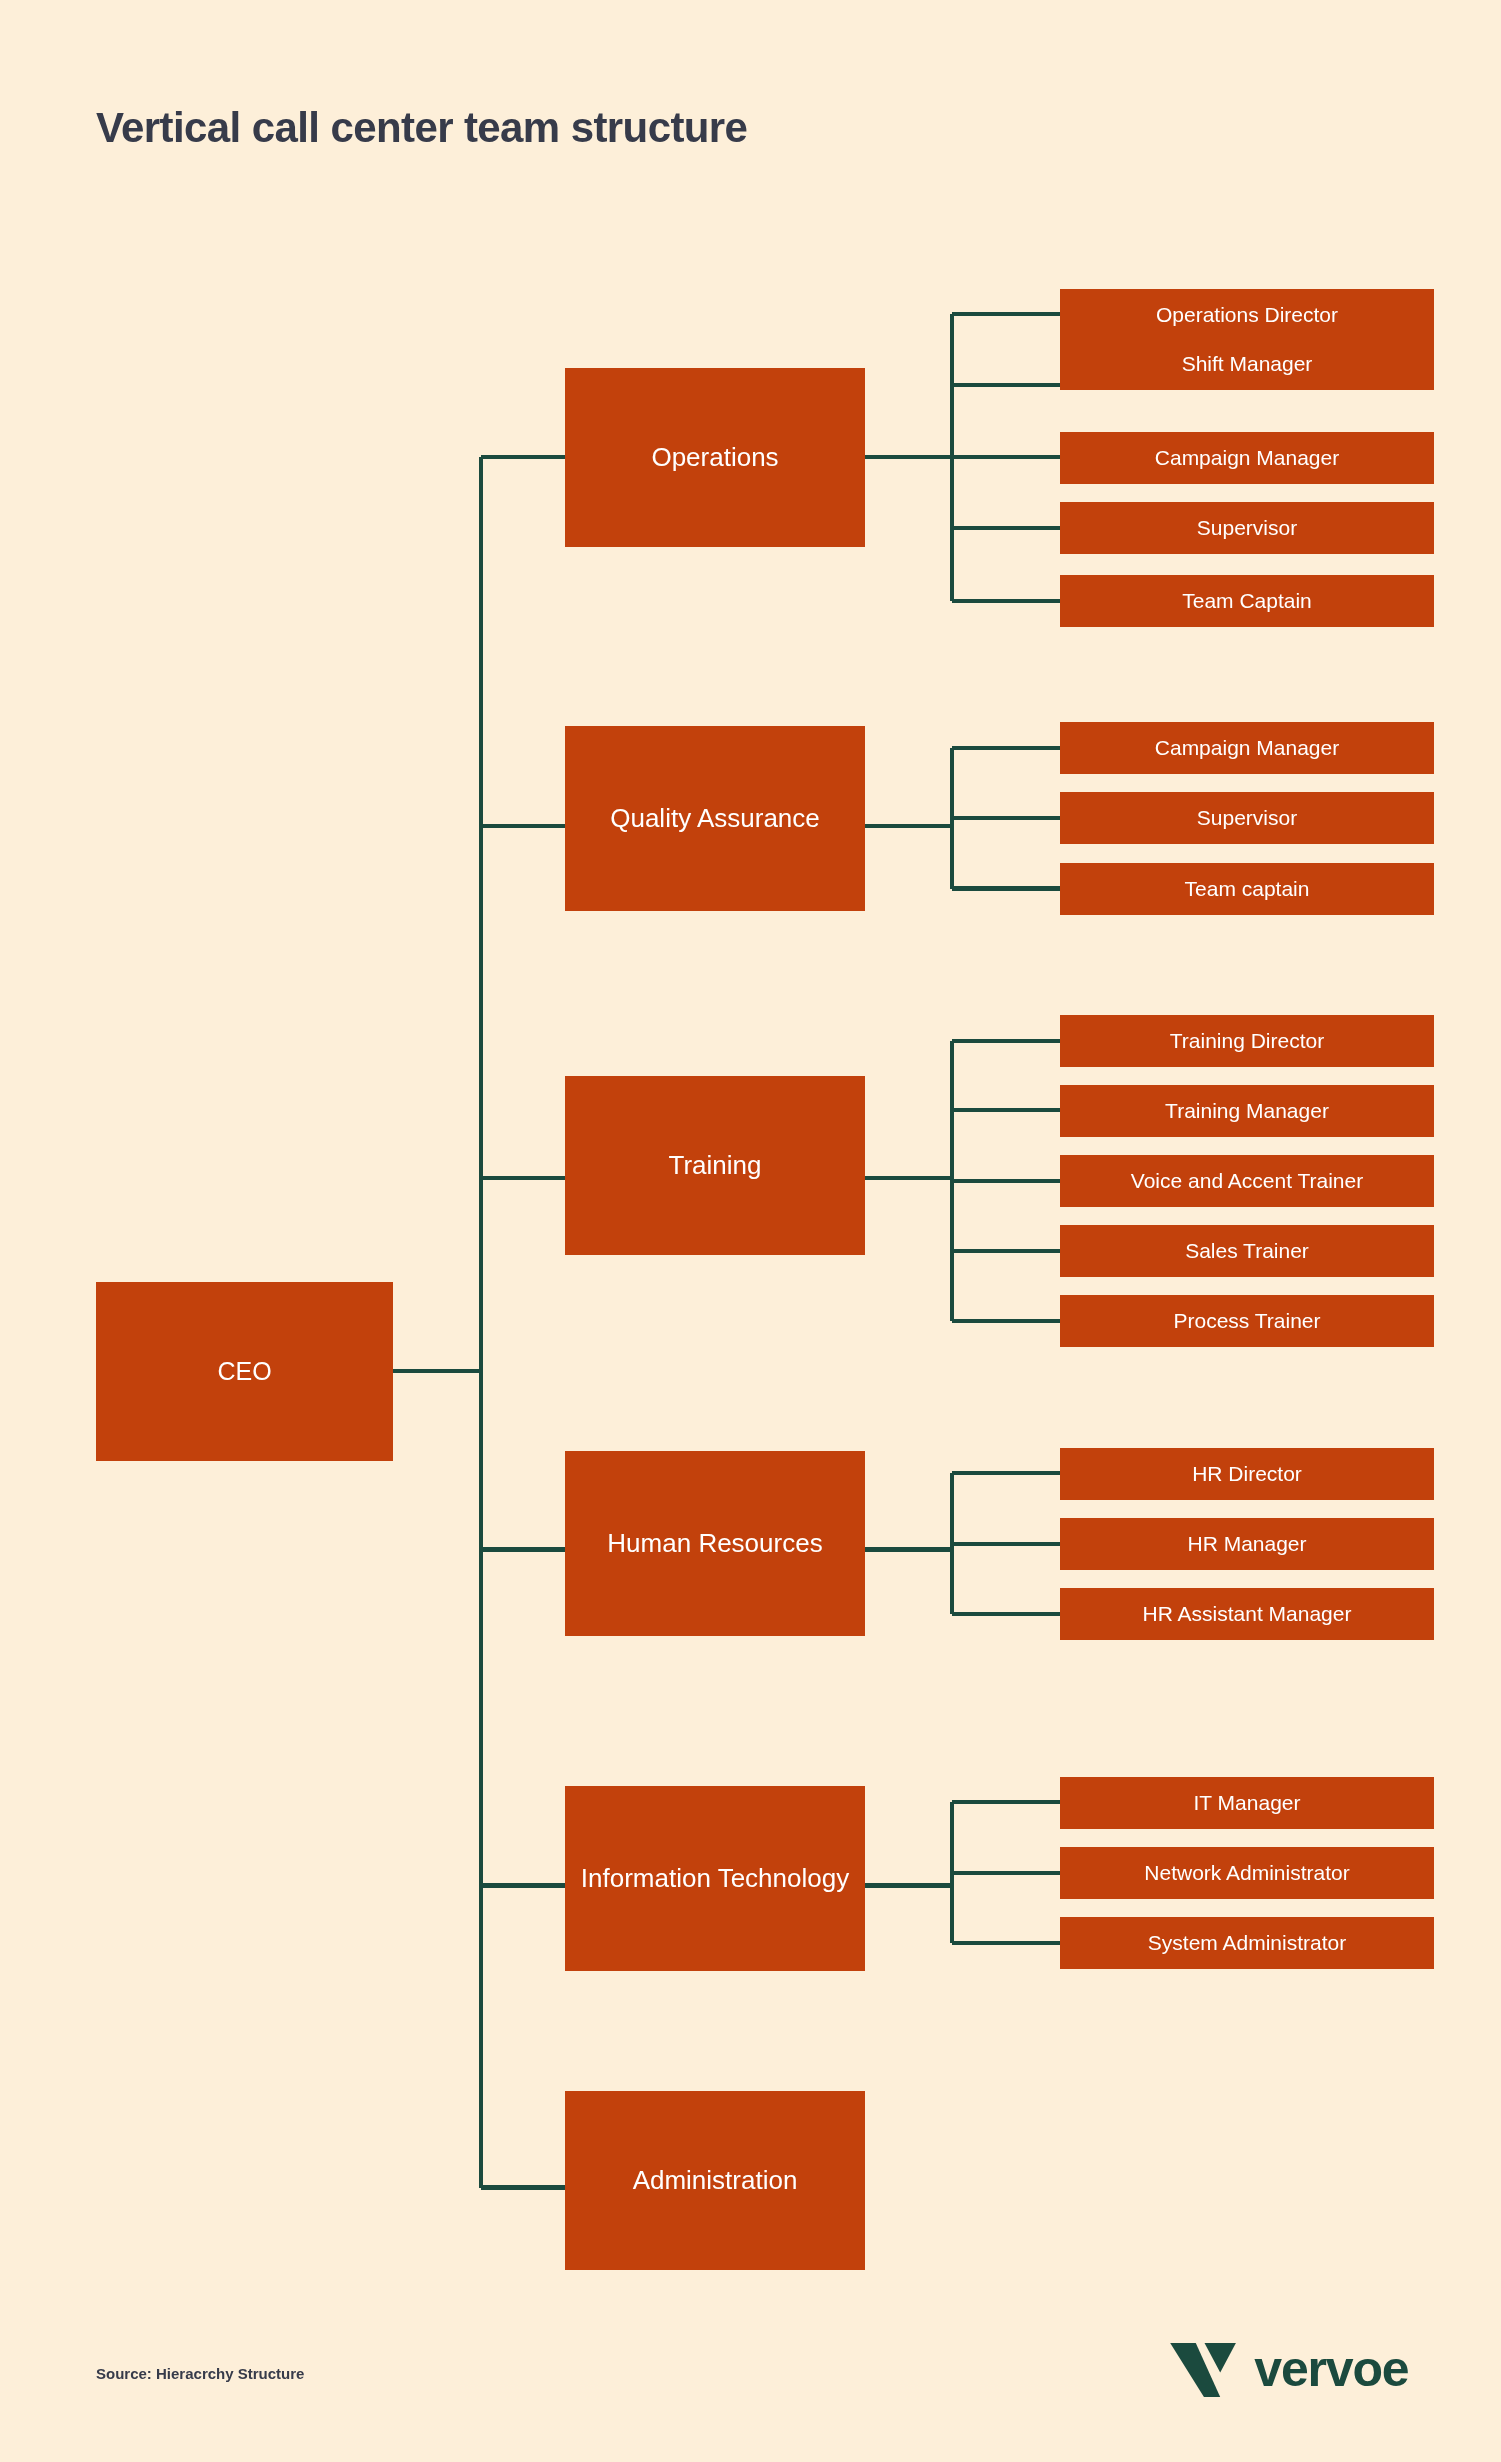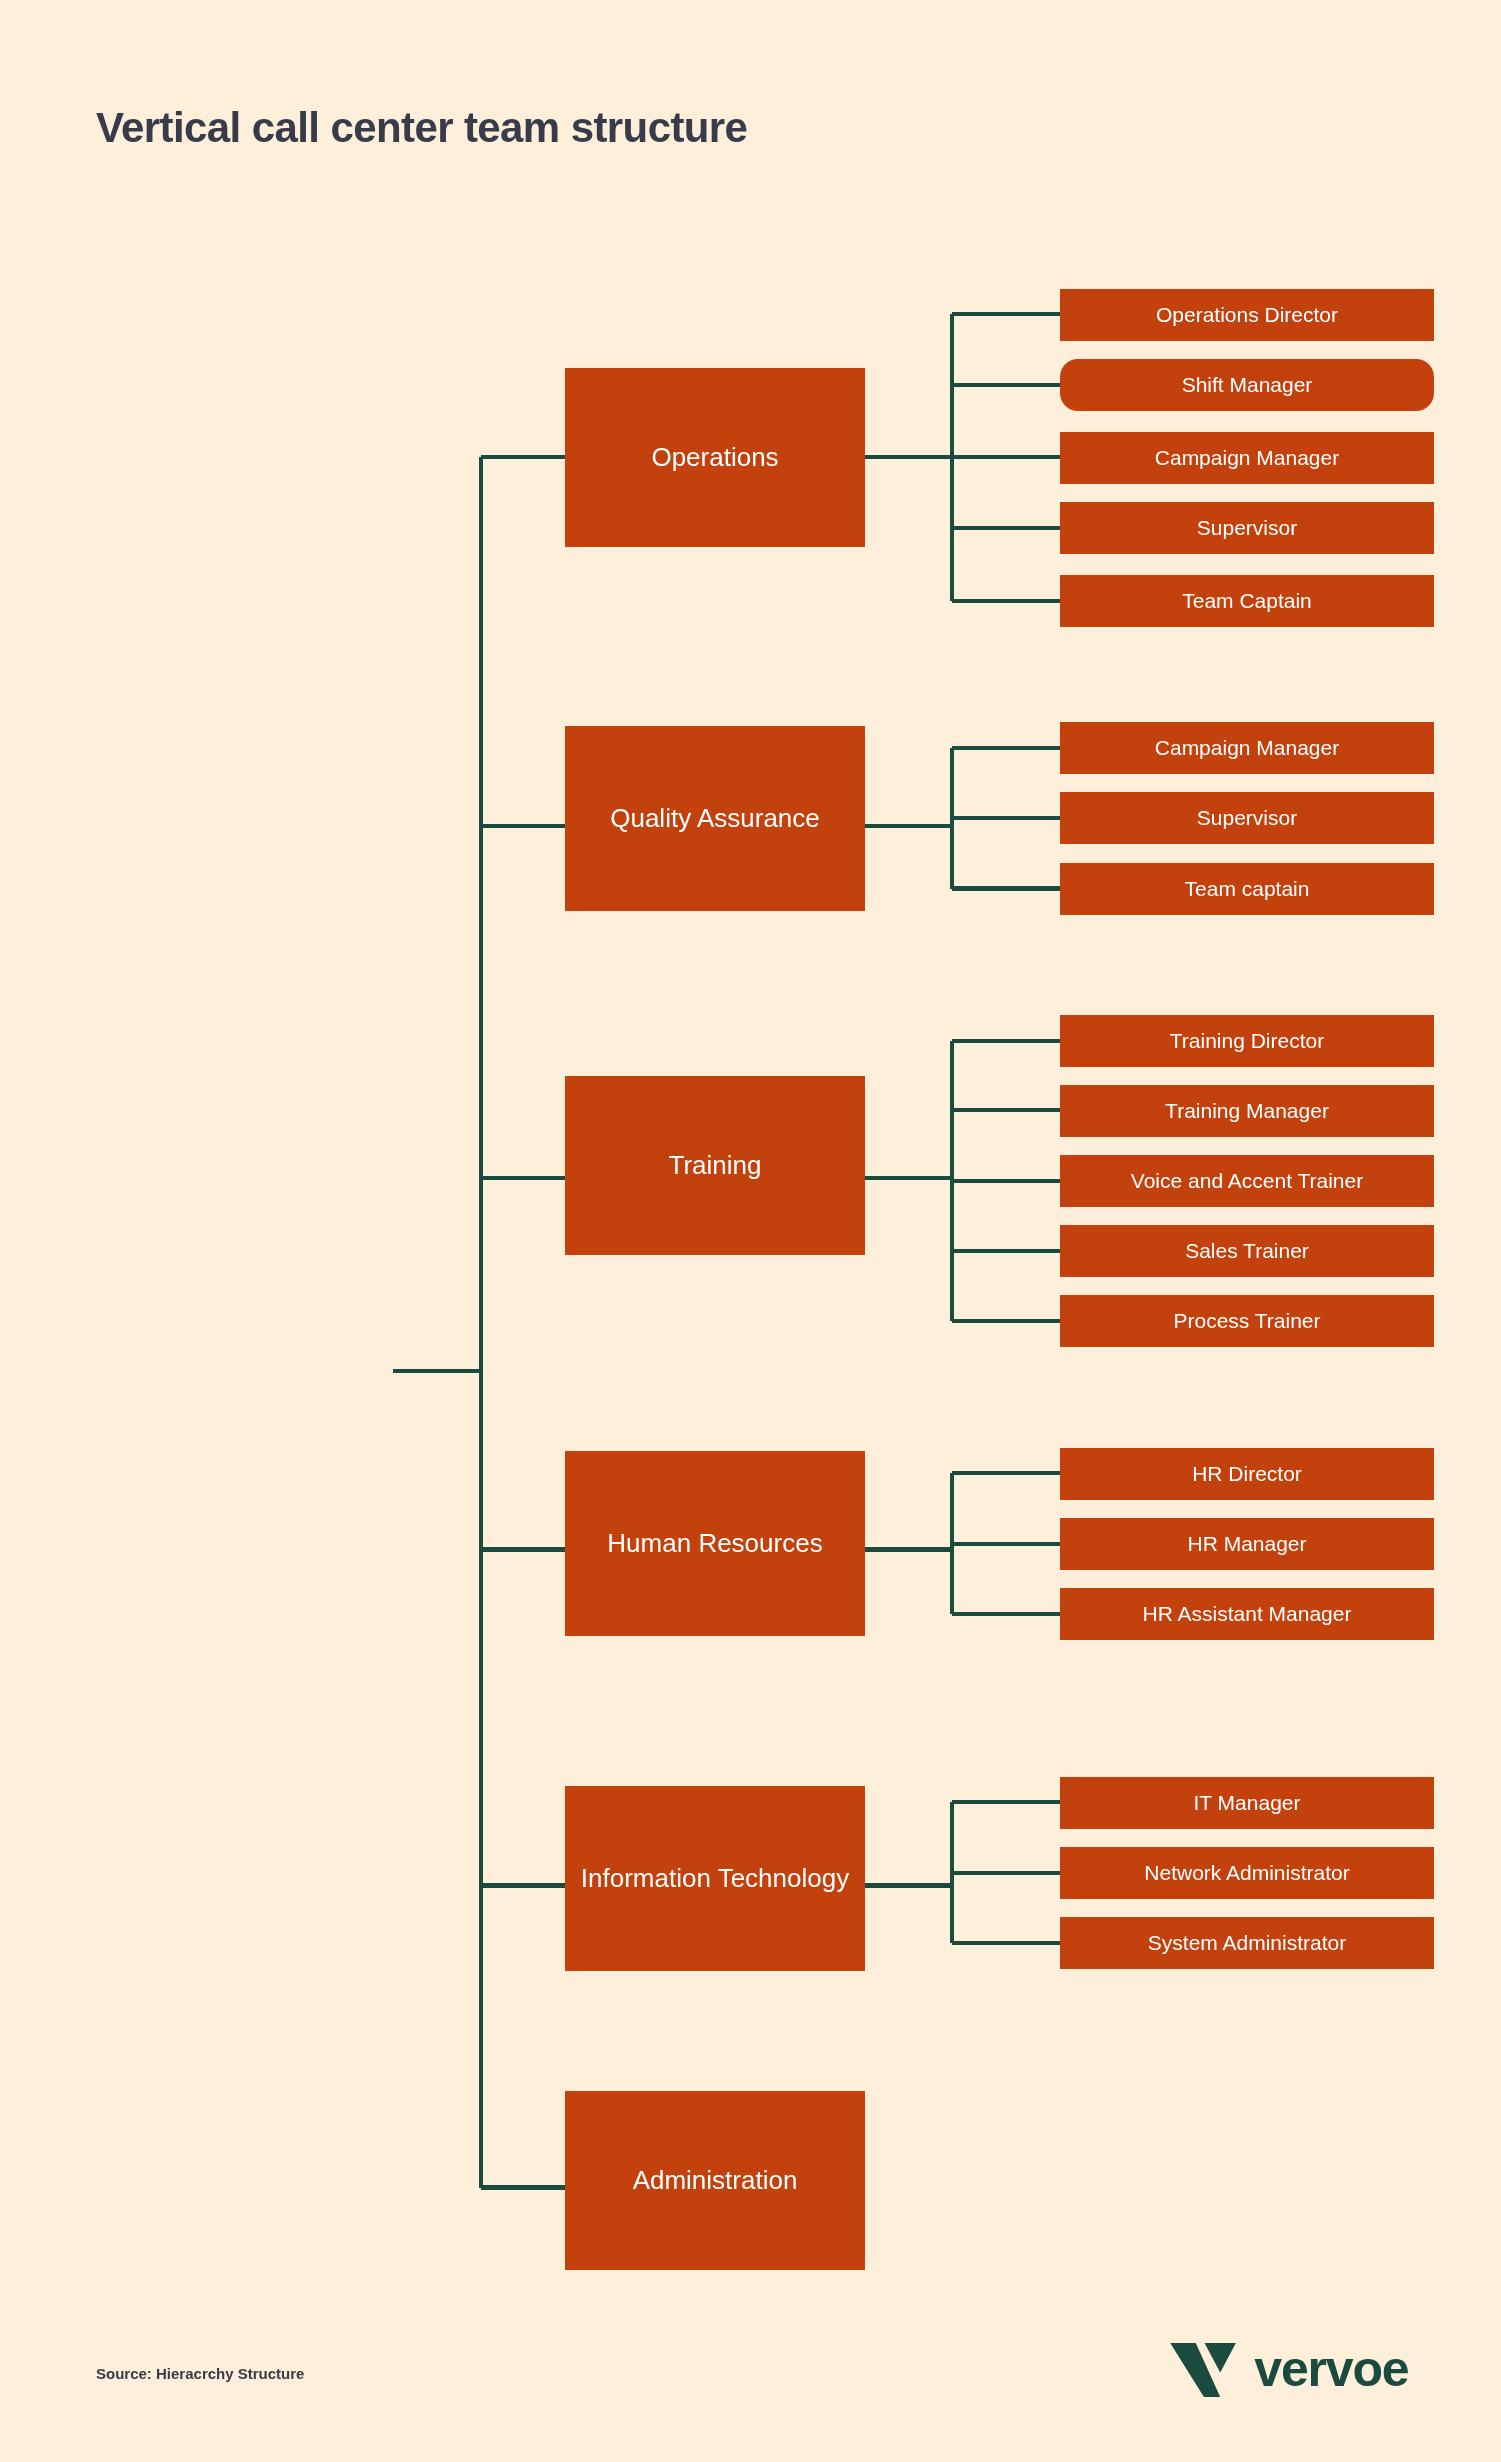--- a/index.html
+++ b/index.html
@@ -118,7 +118,7 @@
 
   <div class="node branch" style="top:368px;height:179px;">Operations</div>
   <div class="node leaf" style="top:289px;">Operations Director</div>
-  <div class="node leaf" style="top:359px;border-radius:18px;">Shift Manager</div>
+  <div class="node leaf" style="top:338px;">Shift Manager</div>
   <div class="node leaf" style="top:432px;">Campaign Manager</div>
   <div class="node leaf" style="top:502px;">Supervisor</div>
   <div class="node leaf" style="top:575px;">Team Captain</div>

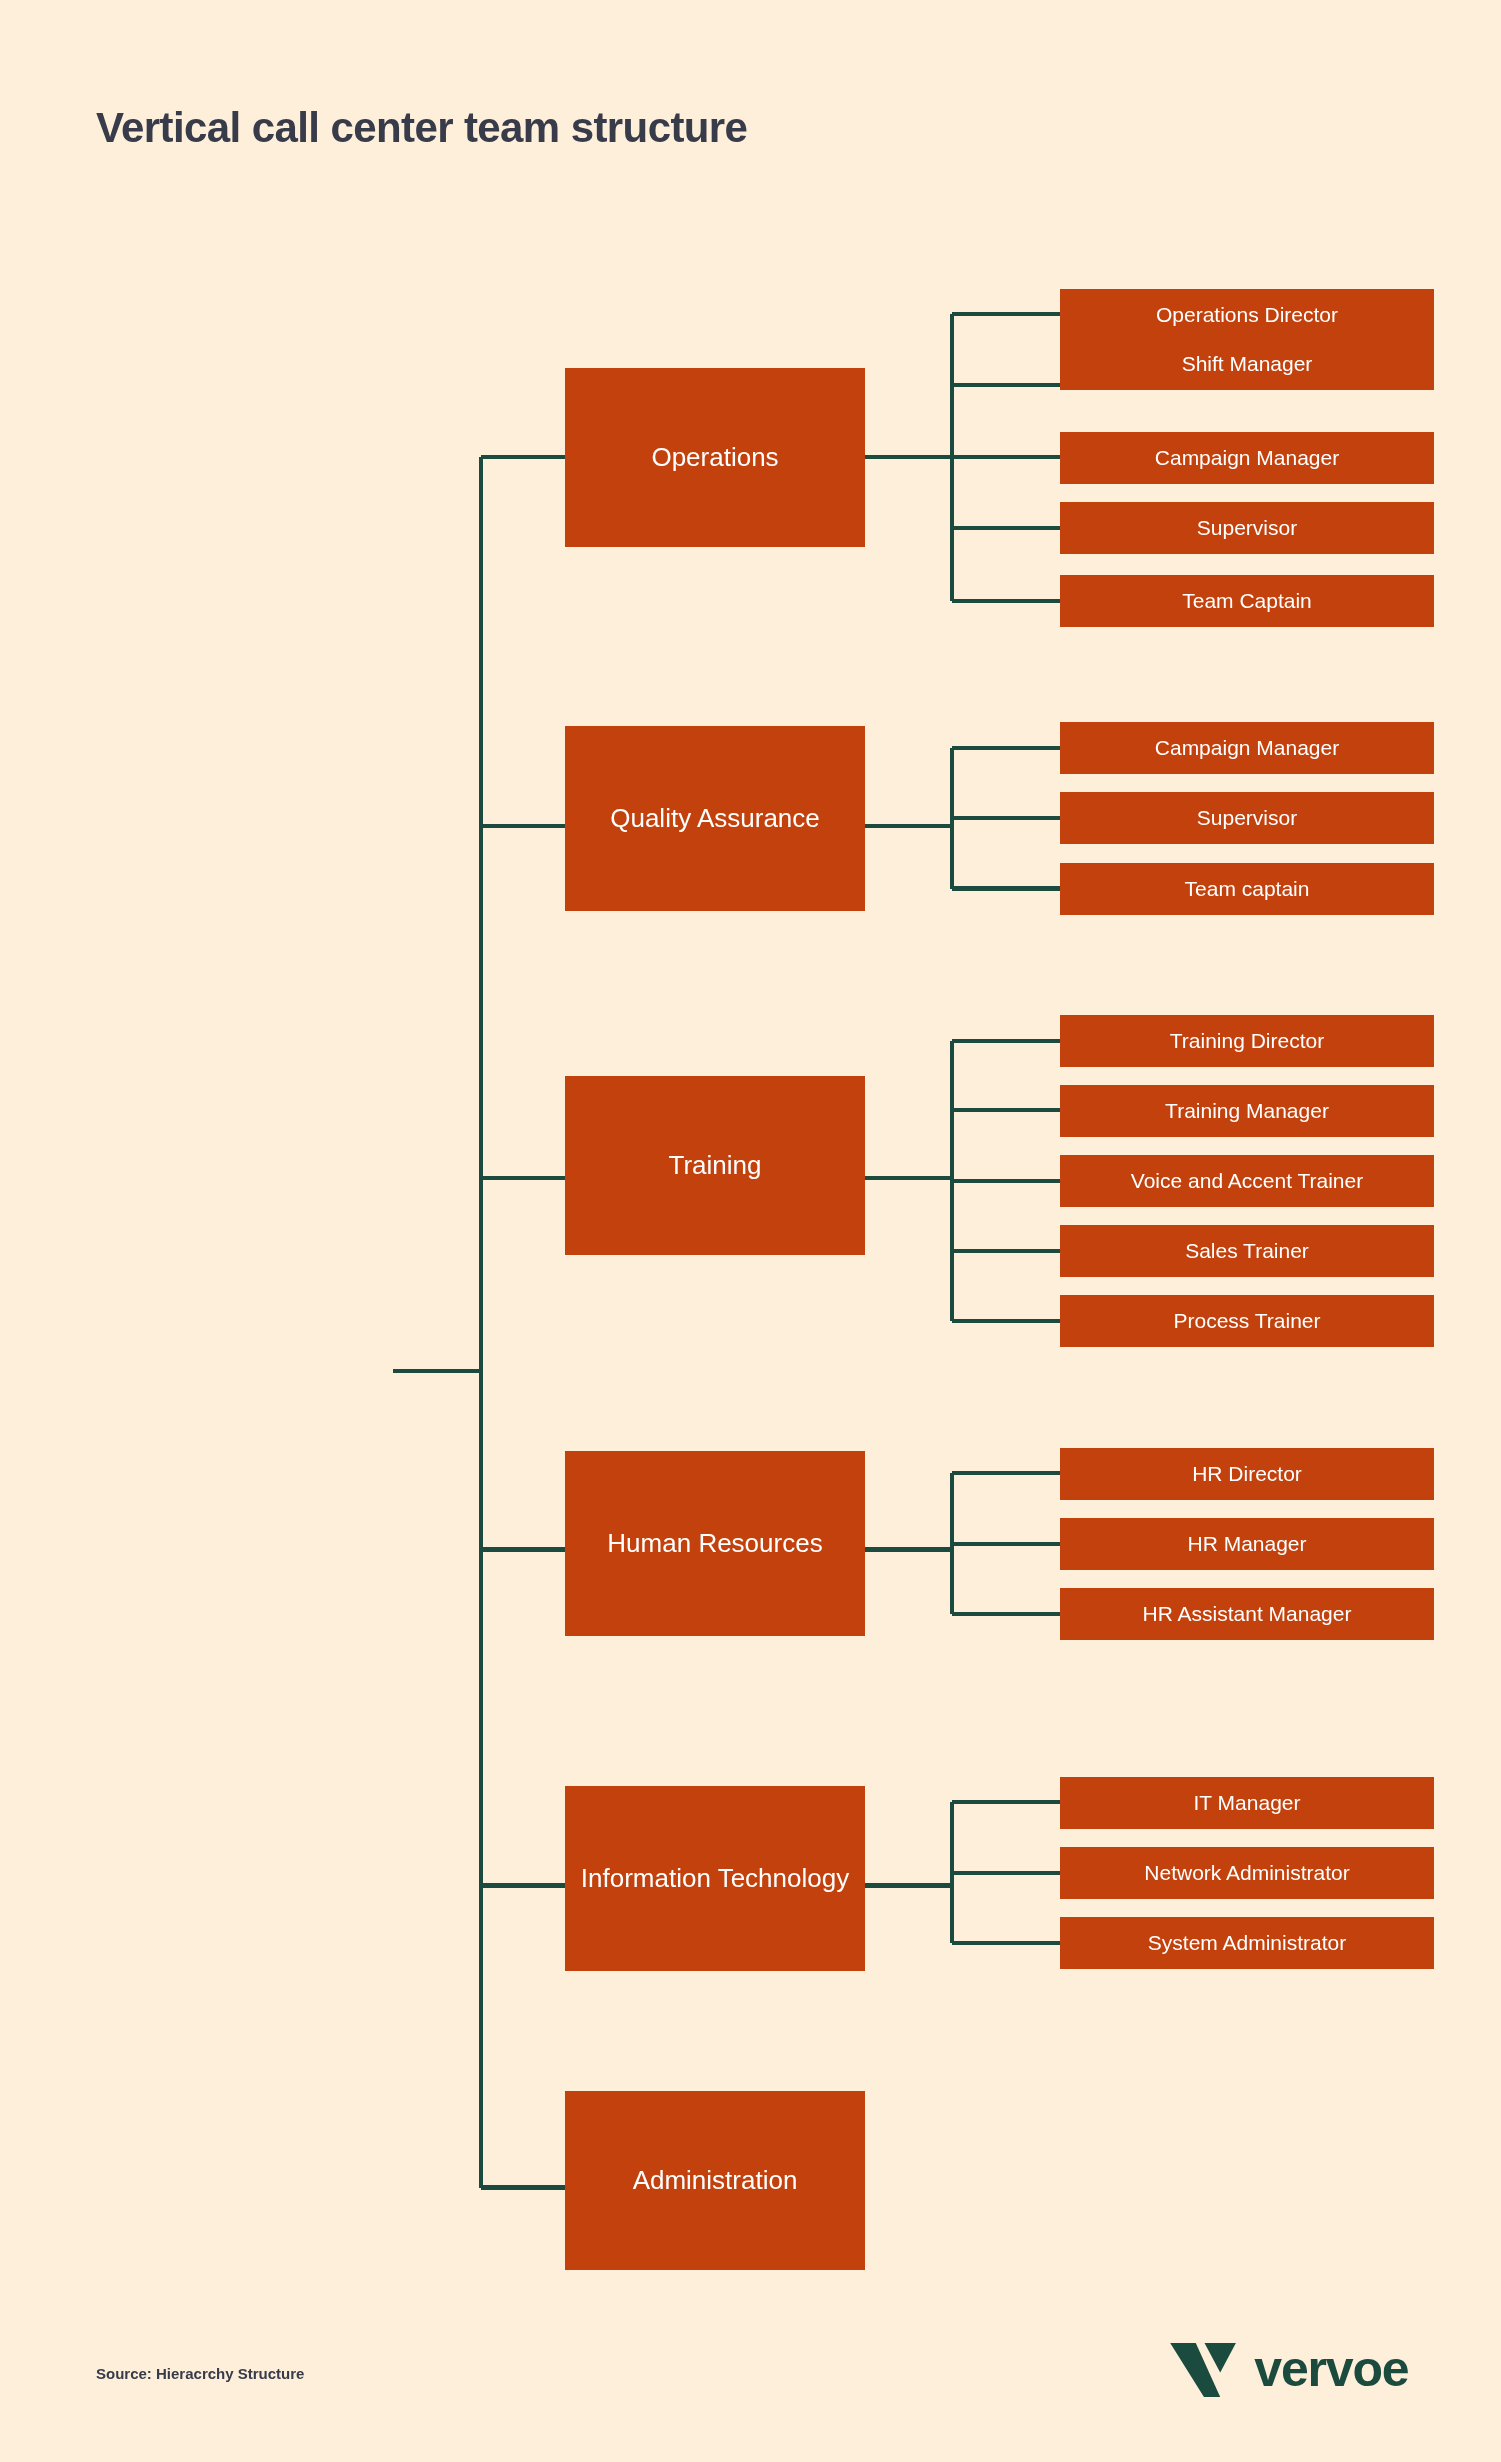--- a/index.html
+++ b/index.html
@@ -115,6 +115,7 @@
     </g>
   </svg>
 
+  <div class="node root">CEO</div>
 
   <div class="node branch" style="top:368px;height:179px;">Operations</div>
   <div class="node leaf" style="top:289px;">Operations Director</div>

